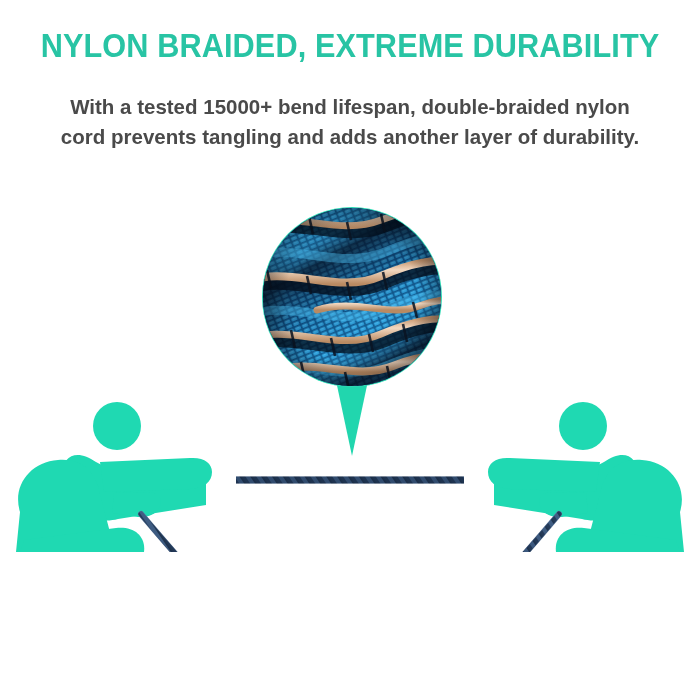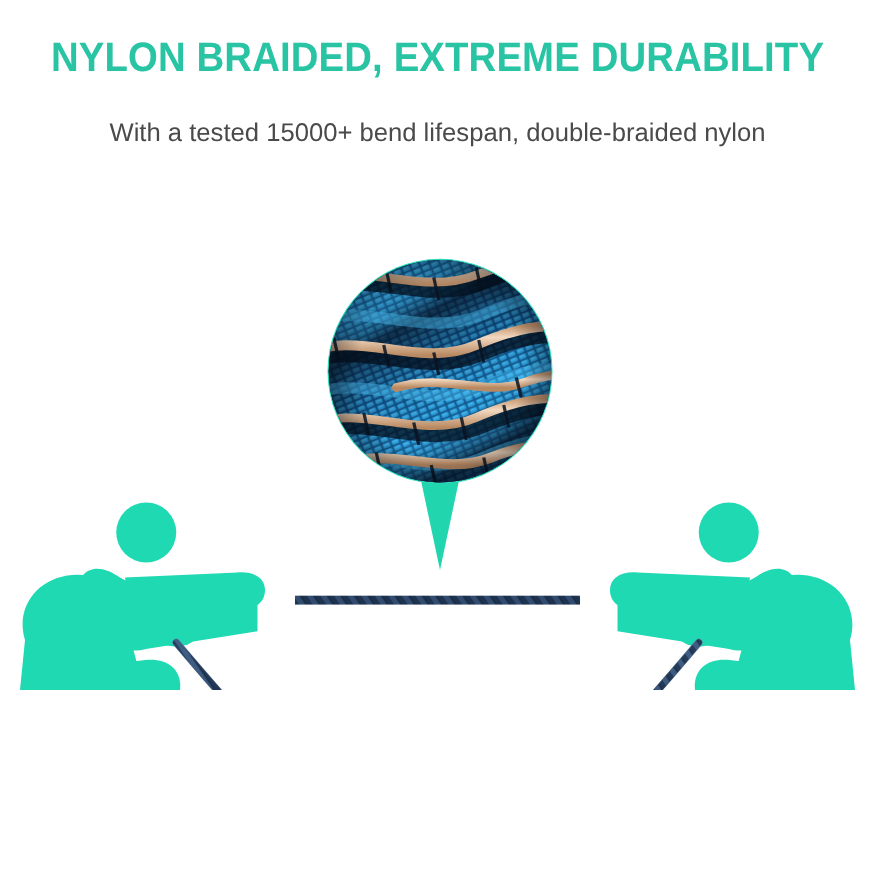--- a/index.html
+++ b/index.html
@@ -48,7 +48,7 @@
     text-align: center;
     color: #4a4a4a;
     font-family: "Liberation Sans", sans-serif;
-    font-weight: 400;
+    font-weight: 700;
     font-size: 20.5px;
     line-height: 30px;
   }

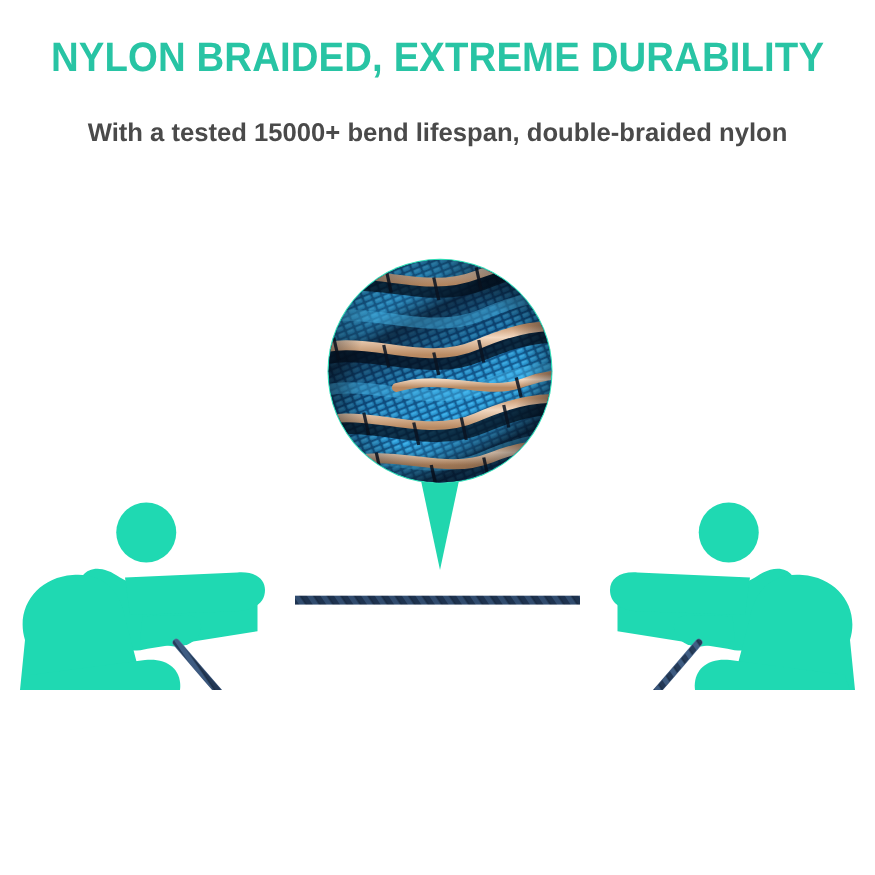--- a/index.html
+++ b/index.html
@@ -88,6 +88,7 @@
 
   <div class="subcopy">
     <span class="line">With a tested 15000+ bend lifespan, double-braided nylon</span>
+    <span class="line">cord prevents tangling and adds another layer of durability.</span>
   </div>
 
   <div class="scene">

